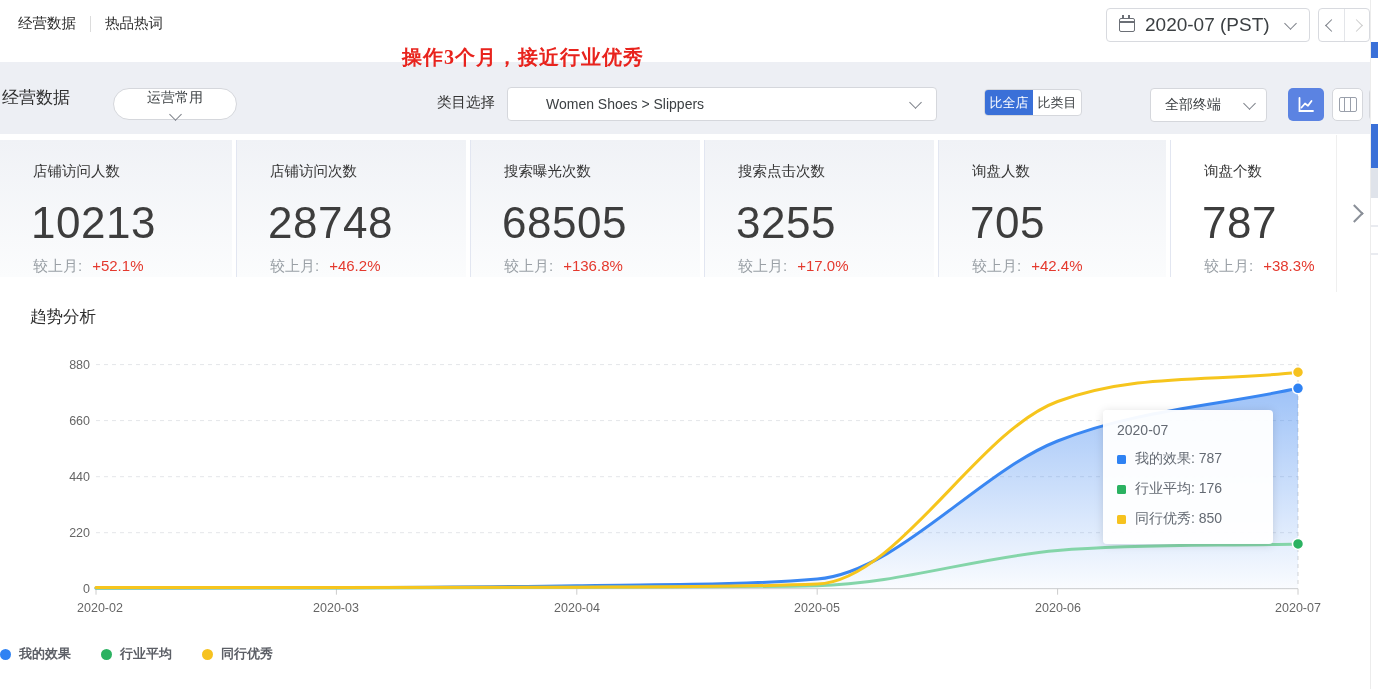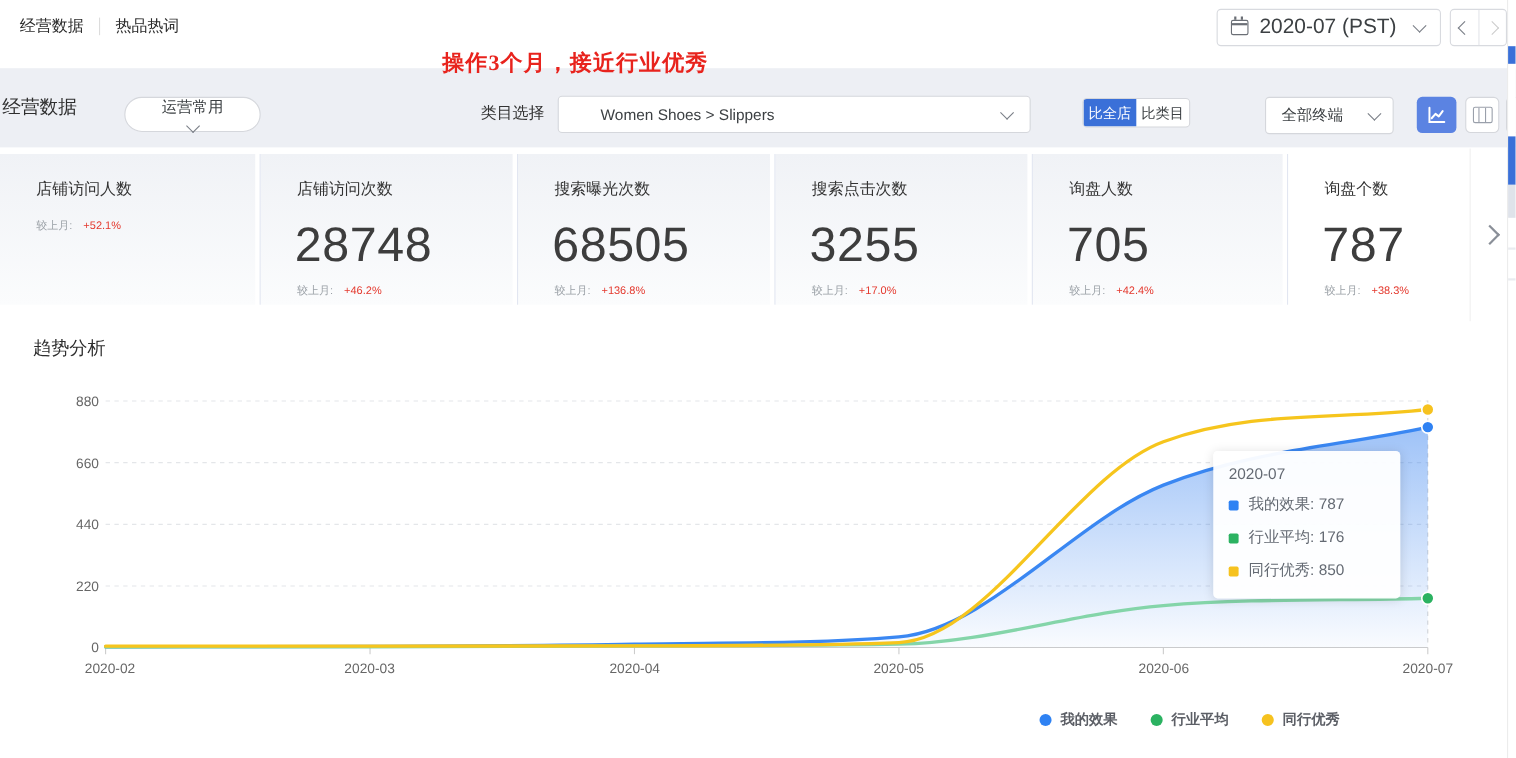--- a/index.html
+++ b/index.html
@@ -153,6 +153,7 @@
 
   <div class="card" style="left:0;width:232px;">
     <div class="clabel">店铺访问人数</div>
+    <div class="cnum">10213</div>
     <div class="cchg"><span>较上月:</span><span class="pct">+52.1%</span></div>
   </div>
   <div class="card bordered" style="left:236px;width:230px;">

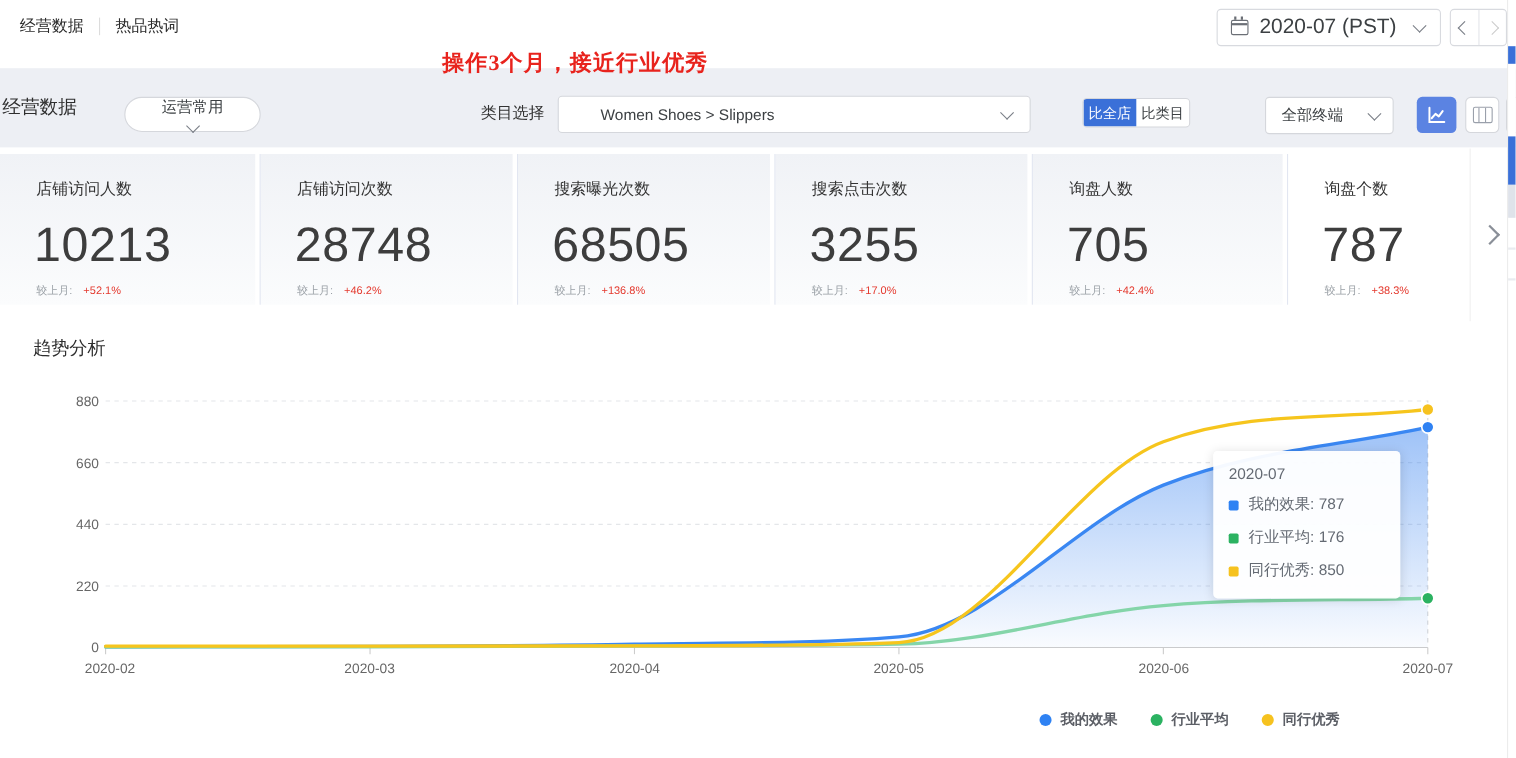--- a/index.html
+++ b/index.html
@@ -63,7 +63,7 @@
   .card.selected{background:#fff;}
   .card .clabel{margin:22px 0 17px 33px;font-size:14.5px;color:#333;}
   .card .cnum{margin:4px 0 0 31px;font-size:44px;font-weight:500;color:#3d3d3d;letter-spacing:.5px;}
-  .card .cchg{margin:9px 0 0 33px;font-size:10px;color:#9aa0a6;}
+  .card .cchg{margin:9px 0 0 33px;font-size:15px;color:#9aa0a6;}
   .card .cchg .pct{color:#e4392e;margin-left:10px;}
   .next-strip{position:absolute;left:1336px;top:135px;width:35px;height:157px;background:#fff;
               border-left:1px solid #efefef;display:flex;align-items:center;justify-content:center;cursor:pointer;}

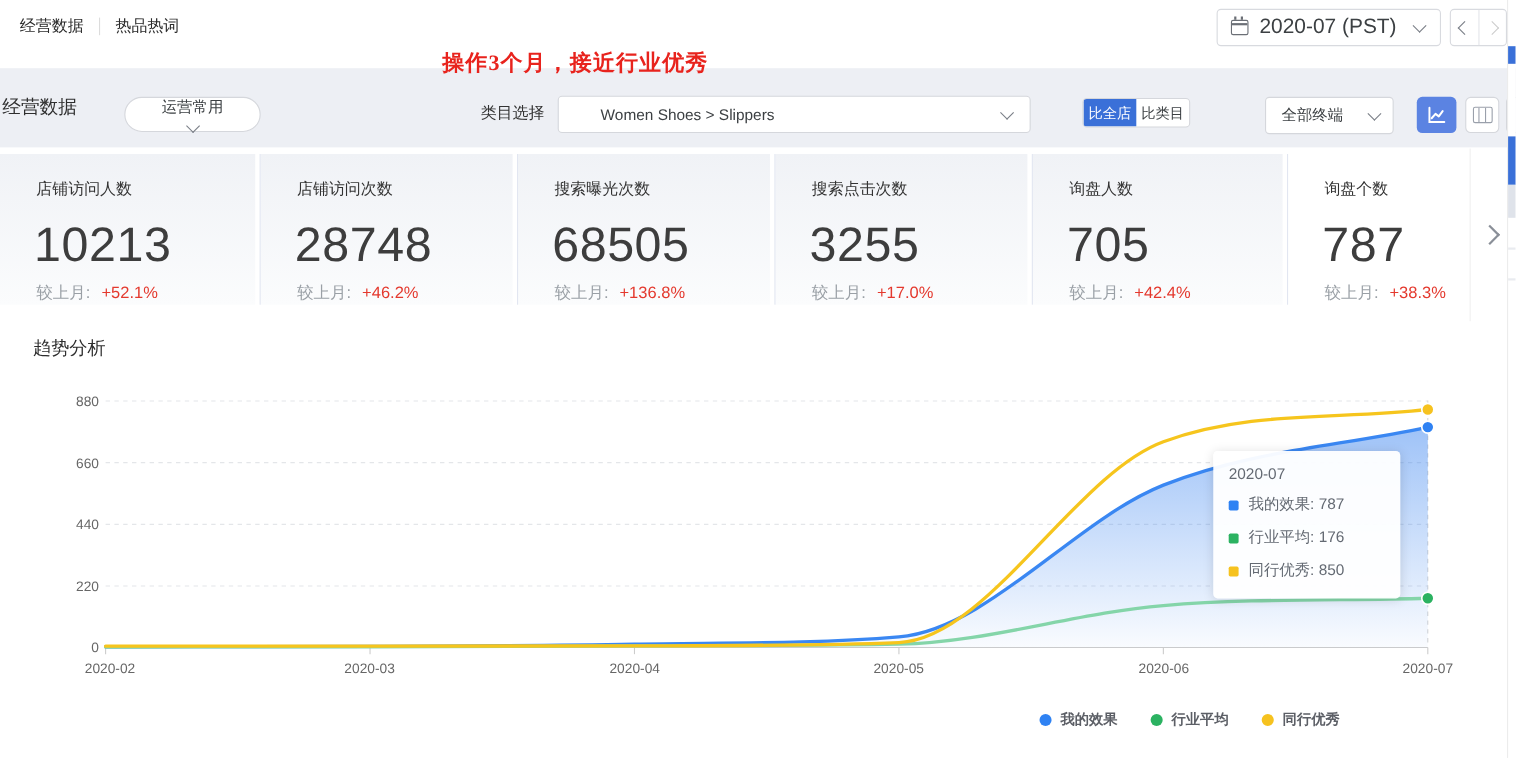--- a/index.html
+++ b/index.html
@@ -77,7 +77,7 @@
   .tt-title{font-size:14px;color:#646a73;margin-bottom:6px;}
   .tt-row{display:flex;align-items:center;height:30px;font-size:14px;color:#646a73;white-space:nowrap;}
   .tt-marker{width:9px;height:9px;border-radius:1.5px;margin-right:9px;flex:none;}
-  .legend{position:absolute;left:0;top:645px;width:1218px;display:flex;justify-content:flex-end;gap:30px;}
+  .legend{position:absolute;left:0;top:645px;width:1218px;display:flex;justify-content:flex-start;gap:30px;}
   .lg-item{display:flex;align-items:center;gap:8px;cursor:pointer;}
   .lg-dot{width:11px;height:11px;border-radius:50%;}
   .lg-label{font-size:13px;font-weight:bold;color:#5c5f66;}

